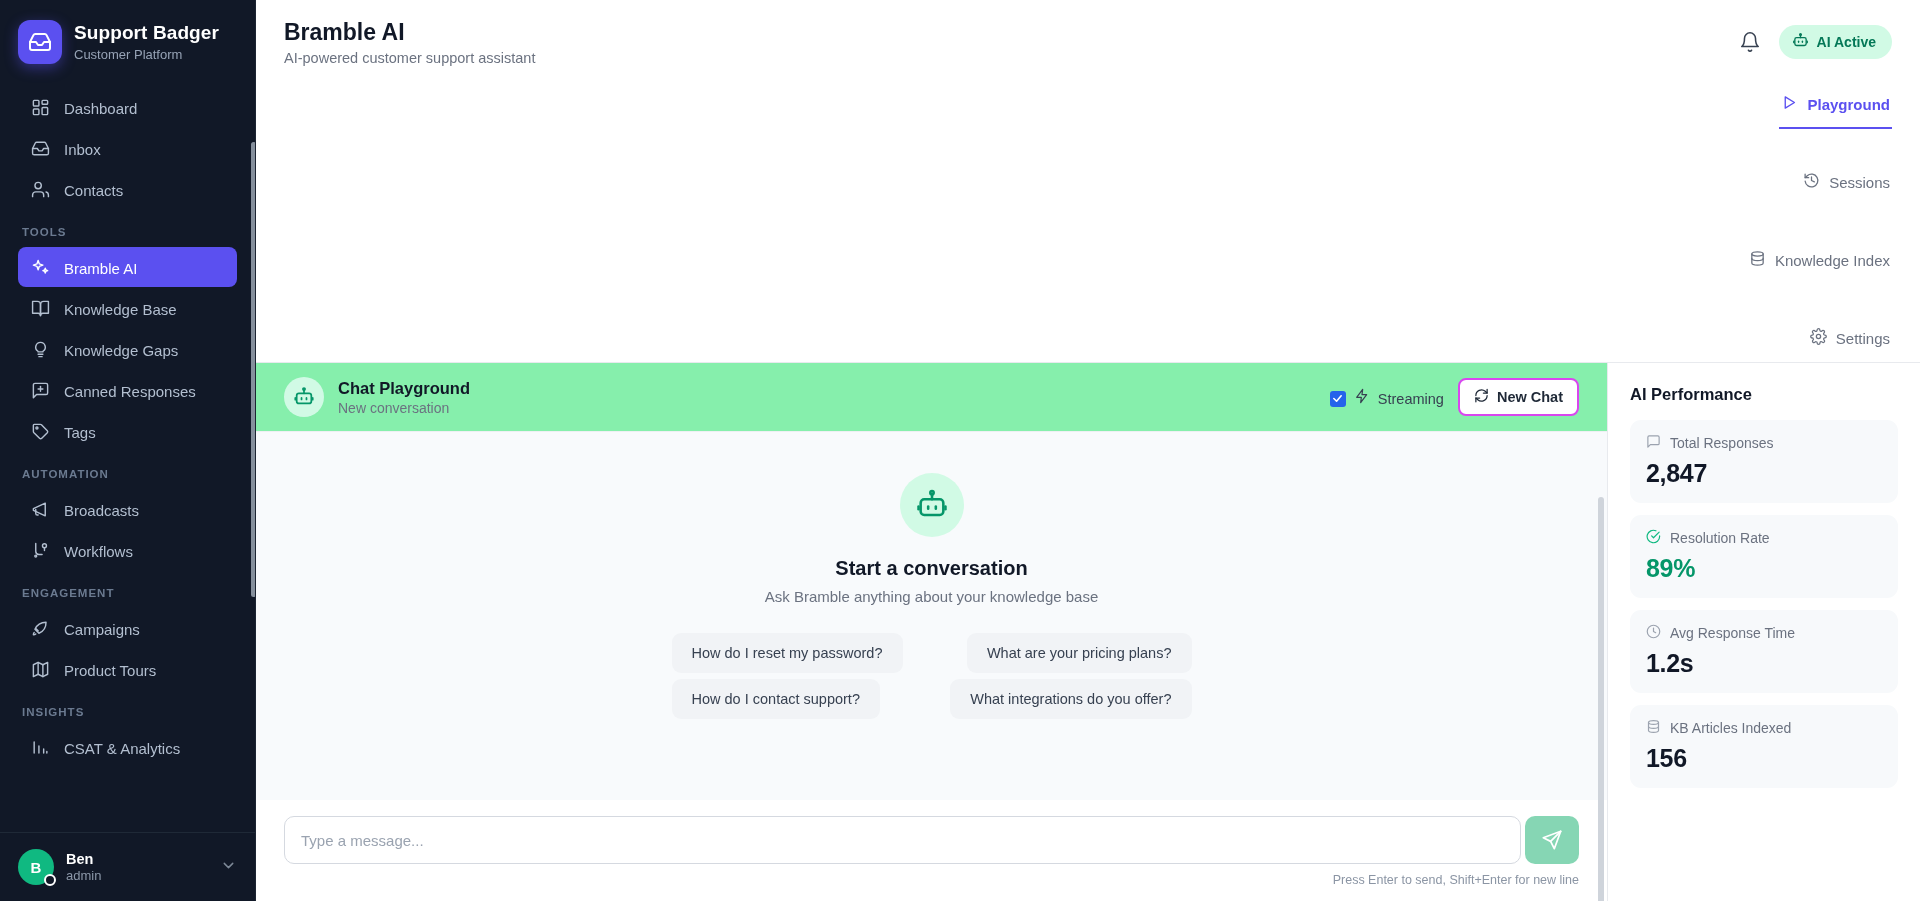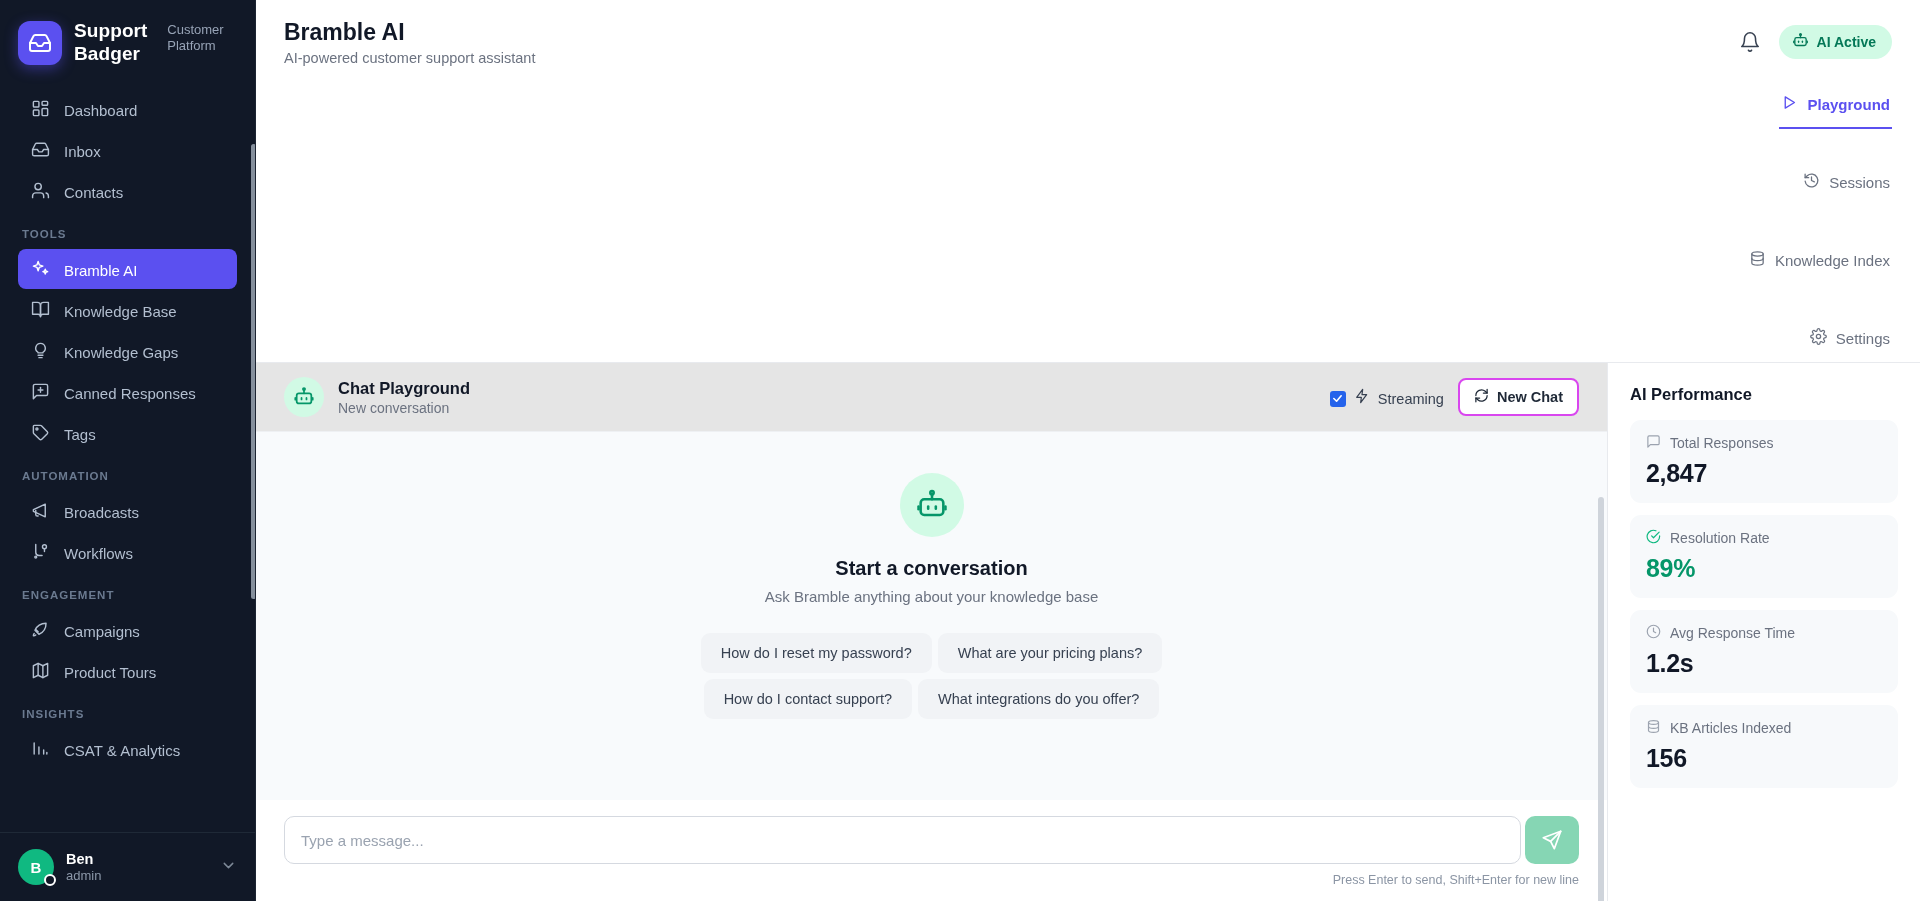--- a/index.html
+++ b/index.html
@@ -25,7 +25,7 @@
     background: #5b50f0; display: flex; align-items: center; justify-content: center;
     box-shadow: 0 4px 14px rgba(91,80,240,.45); flex-shrink: 0;
   }
-  .brand-text { display: flex; flex-direction: row; line-height: 1.2; }
+  .brand-text { display: flex; flex-direction: column; line-height: 1.2; }
   .brand-title { color: #fff; font-size: 19px; font-weight: bold; letter-spacing: .1px; }
   .brand-sub { color: #97a3b6; font-size: 13px; margin-top: 2px; }
 

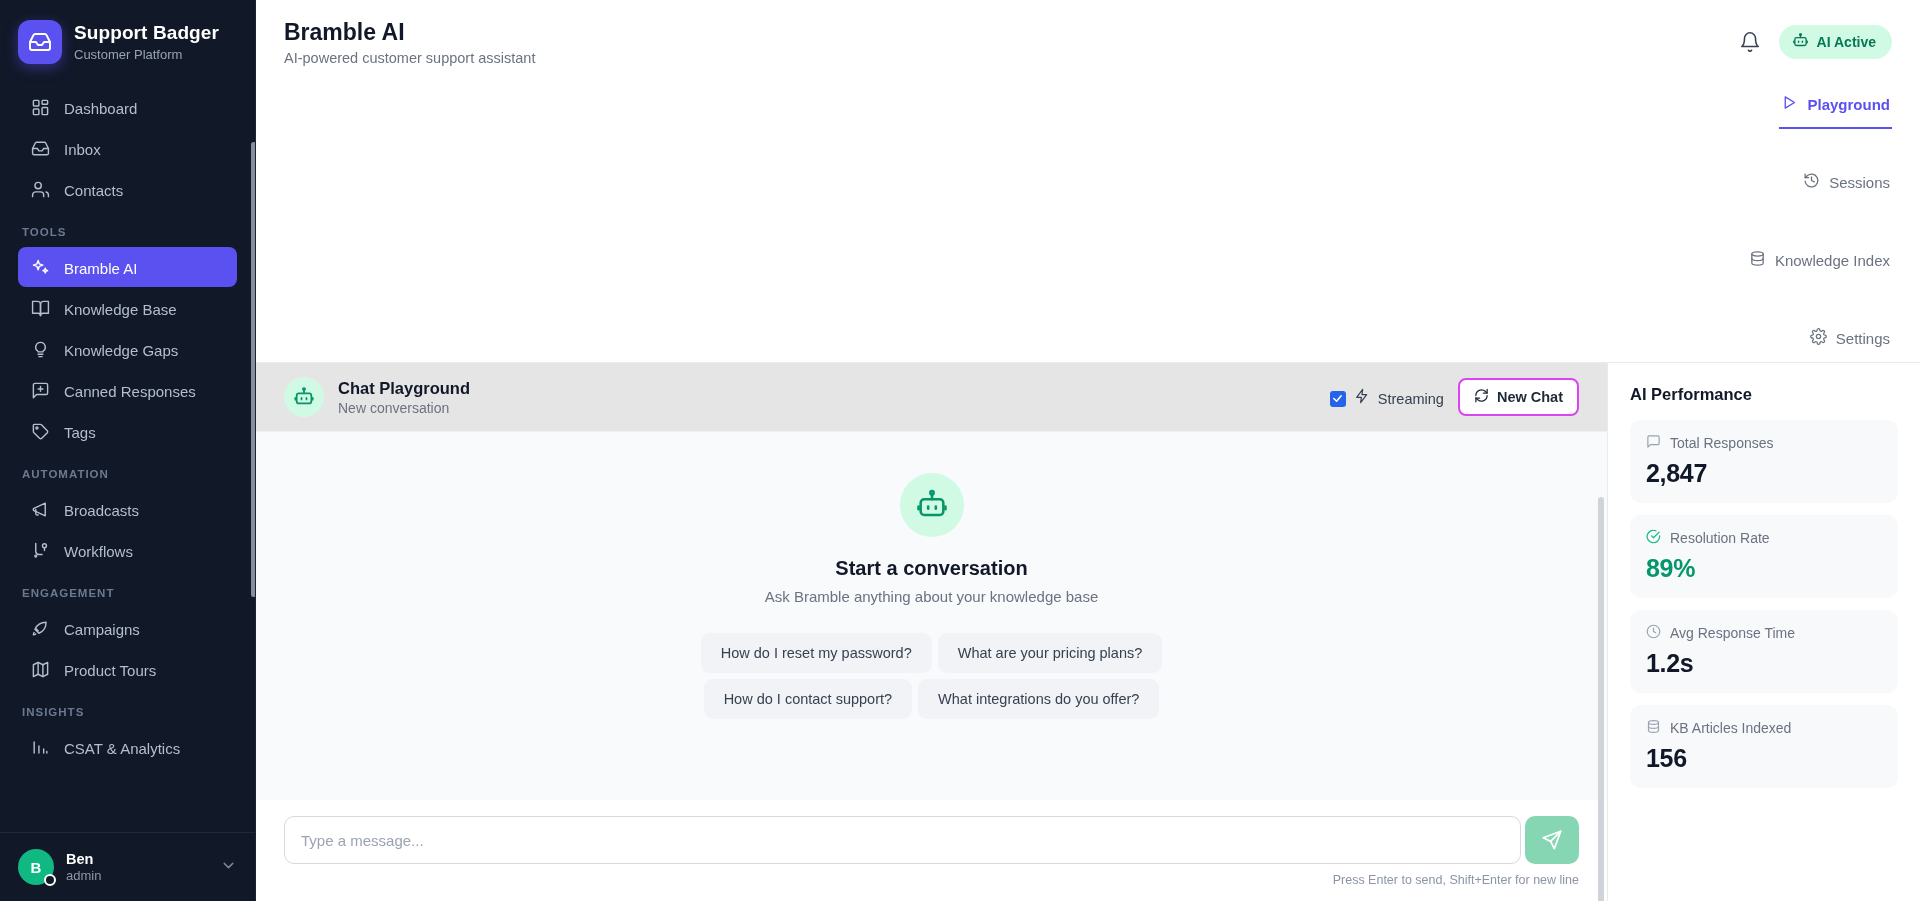--- a/index.html
+++ b/index.html
@@ -100,7 +100,7 @@
 
   .chat-head {
     display: flex; align-items: center; justify-content: space-between;
-    padding: 14px 28px; border-bottom: 1px solid #eef0f3; background: #e5e5e5;
+    padding: 14px 28px; border-bottom: 1px solid #eef0f3; background: #86efac;
   }
   .chat-head-left { display: flex; align-items: center; gap: 14px; }
   .bot-circle {

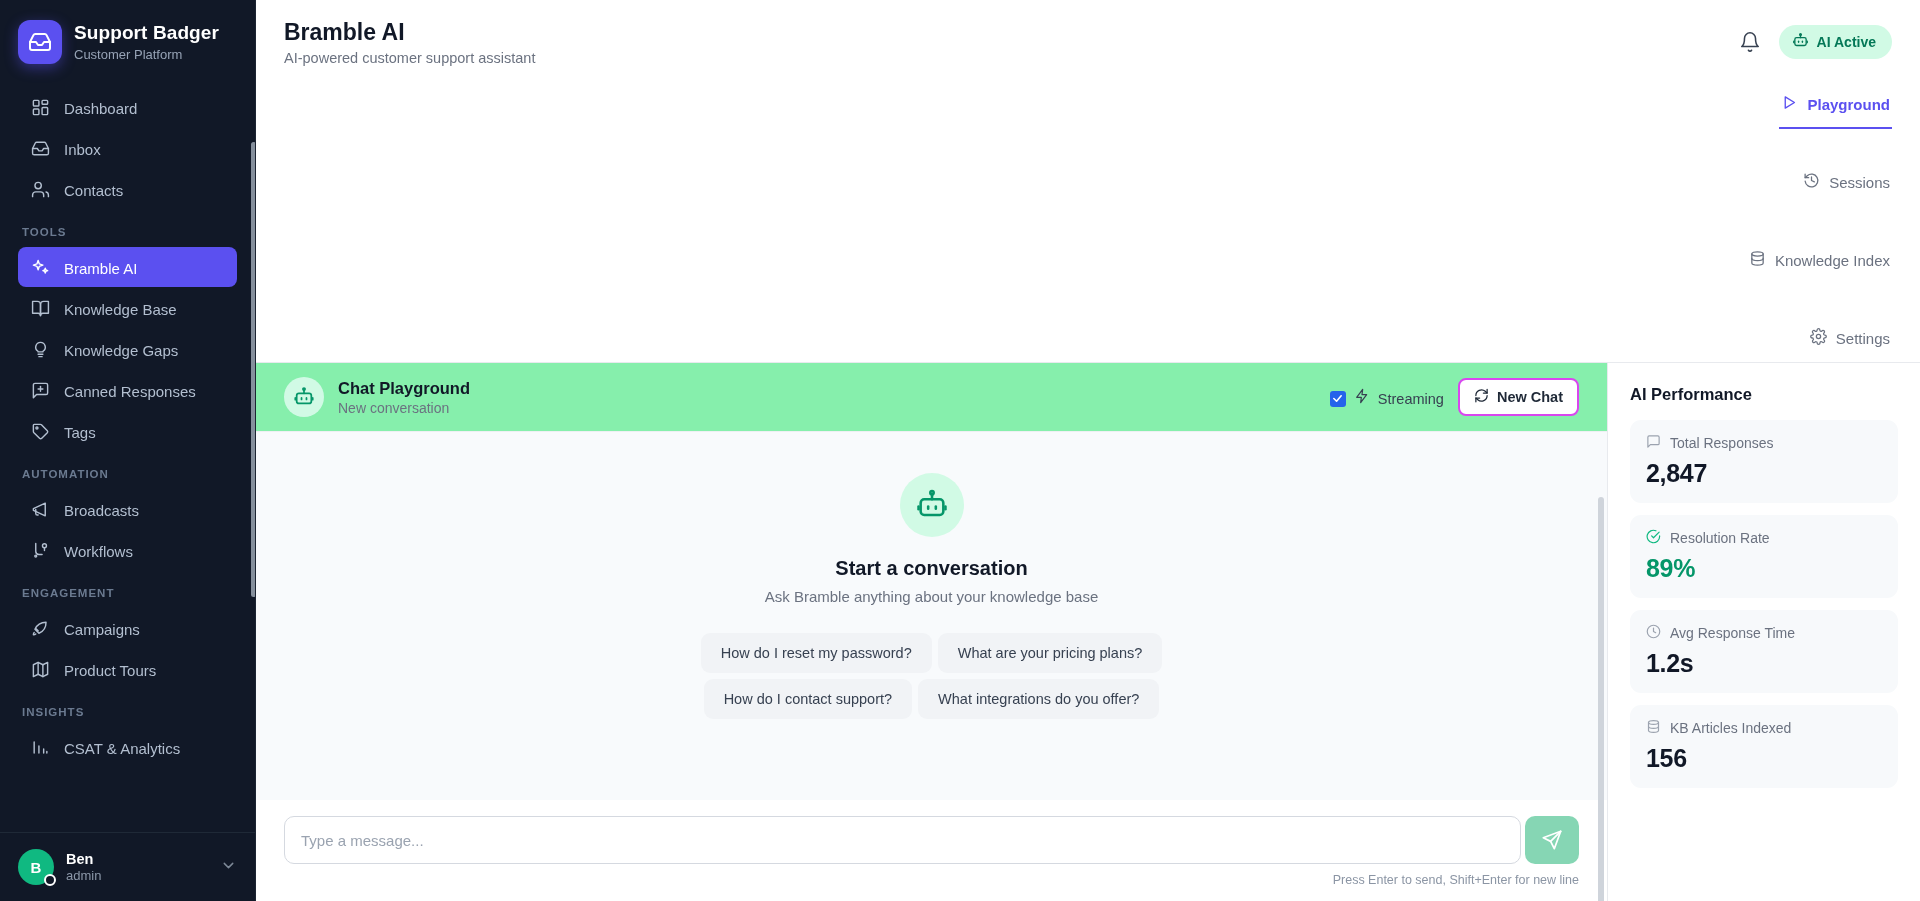--- a/index.html
+++ b/index.html
@@ -132,7 +132,7 @@
   }
   .empty-title { font-size: 20px; font-weight: bold; color: #111827; }
   .empty-sub { font-size: 15px; color: #6b7280; margin-top: 8px; }
-  .chips { display: flex; flex-wrap: wrap; gap: 6px; justify-content: center; margin-top: 28px; max-width: 520px; }
+  .chips { display: flex; flex-wrap: wrap; gap: 6px; justify-content: space-between; margin-top: 28px; max-width: 520px; }
   .chip {
     background: #f1f3f6; border: none; border-radius: 9px;
     padding: 12px 20px; font-size: 14.5px; color: #374151; cursor: pointer;

